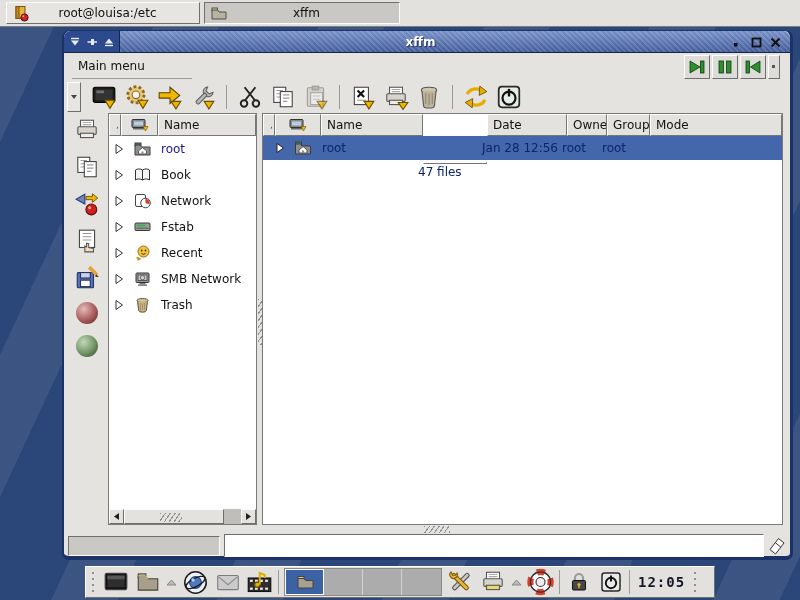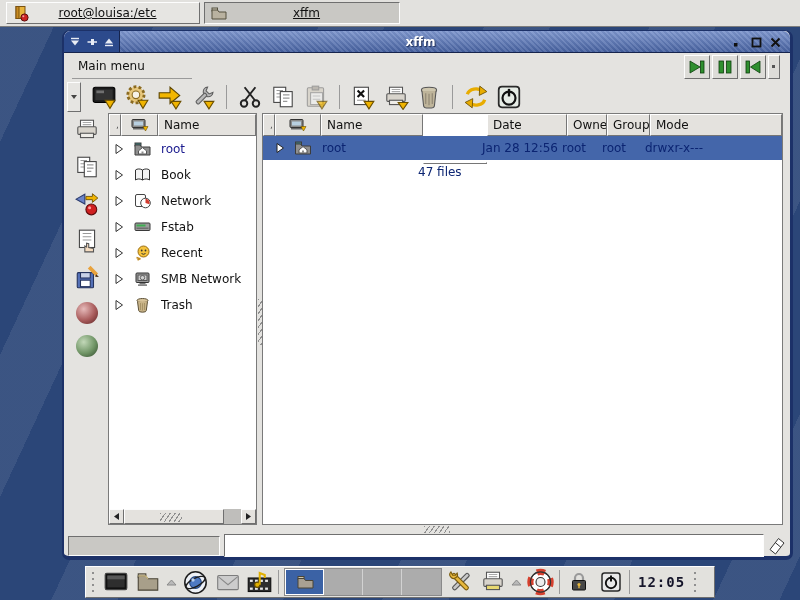--- a/index.html
+++ b/index.html
@@ -19,7 +19,7 @@
     background:#e2e1de; border-bottom:1px solid #7d7d7d; }
   .taskbtn { position:absolute; top:2px; height:22px; background:#e6e5e2;
     display:flex; align-items:center; cursor:default; }
-  .taskbtn .tlabel { flex:1; text-align:center; padding-right:14px;text-decoration:underline; }
+  .taskbtn .tlabel { flex:1; text-align:center; padding-right:14px; }
   .taskbtn.pressed { background:#c9c8c4; }
   .tb1 { left:6px; width:194px; }
   .tb2 { left:204px; width:196px; }

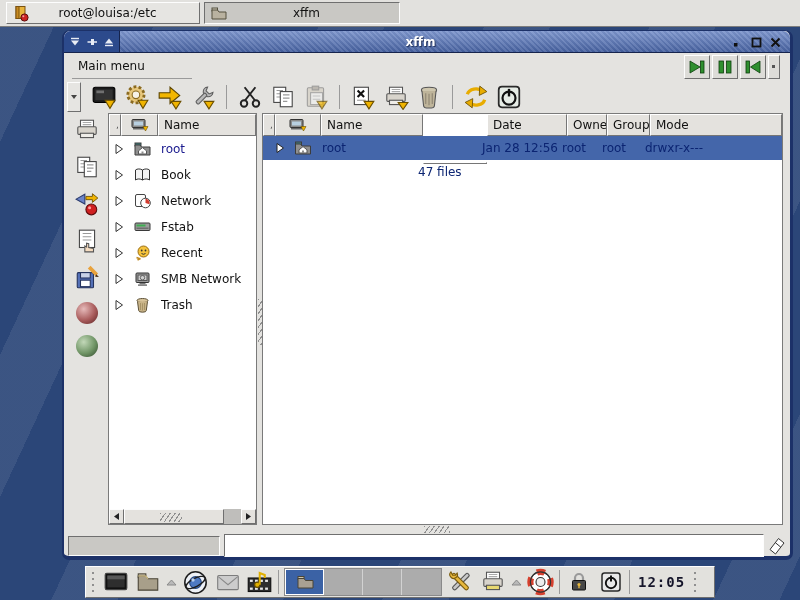--- a/index.html
+++ b/index.html
@@ -577,7 +577,6 @@
       <span class="fcell c4">Jan 28 12:56</span>
       <span class="fcell c5">root</span>
       <span class="fcell c6">root</span>
-      <span class="fcell c7">drwxr-x---</span>
     </div>
   </div>
 

